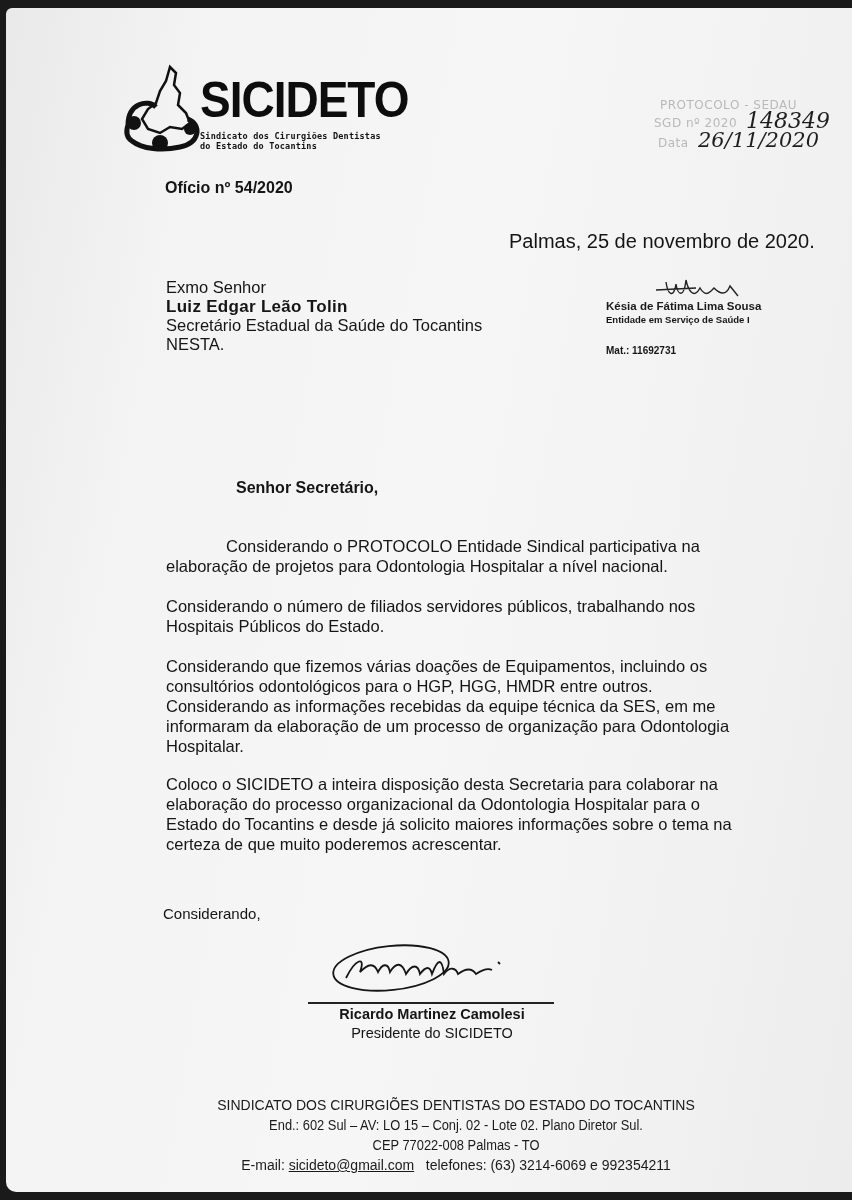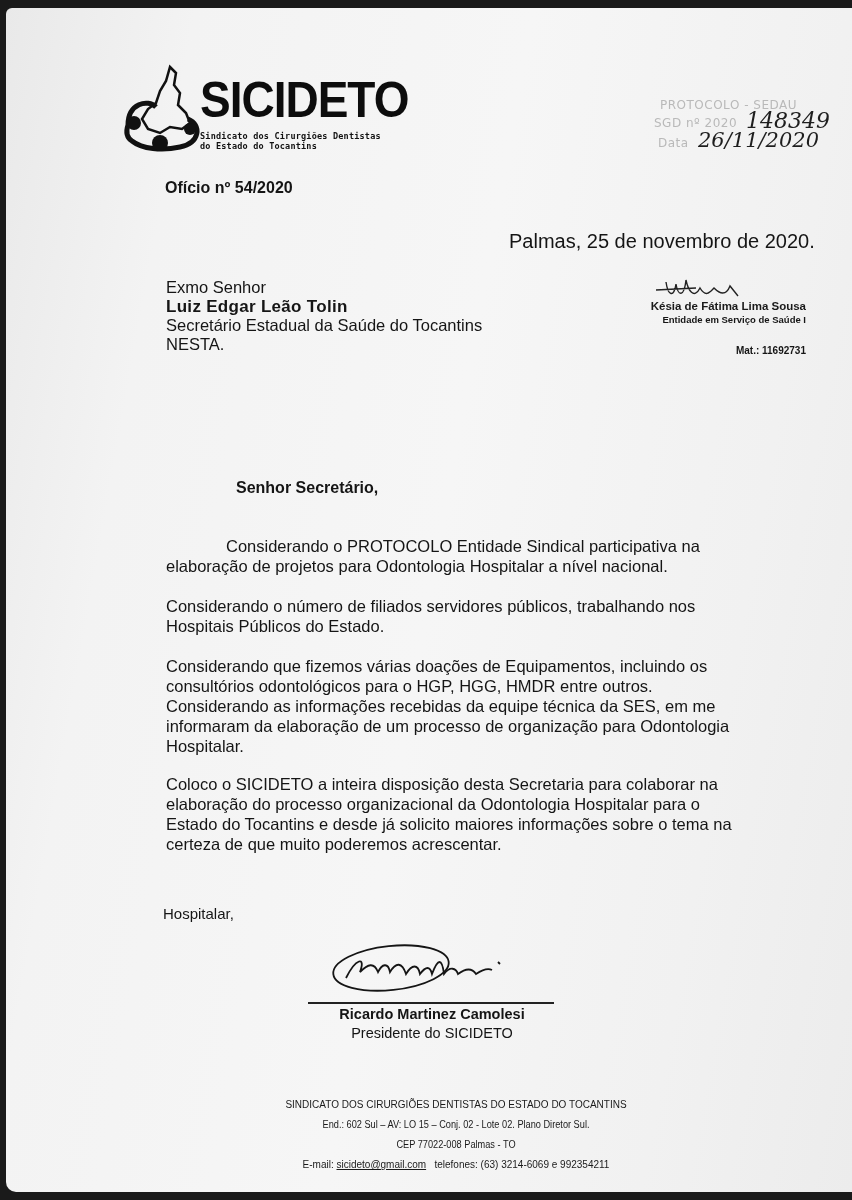--- a/index.html
+++ b/index.html
@@ -36,7 +36,7 @@
   .text { font-size:16.5px; line-height:20px; color:#151515; white-space:nowrap; }
   .bold { font-weight:bold; }
 
-  .recv { left:600px; top:268px; width:200px; text-align:right; }
+  .recv { left:600px; top:268px; width:200px; text-align:left; }
   .recv-name { font-size:11.5px; color:#1a1a1a; }
   .recv-role { font-size:9.5px; margin-top:2px; }
   .recv-mat { font-size:10px; margin-top:20px; }

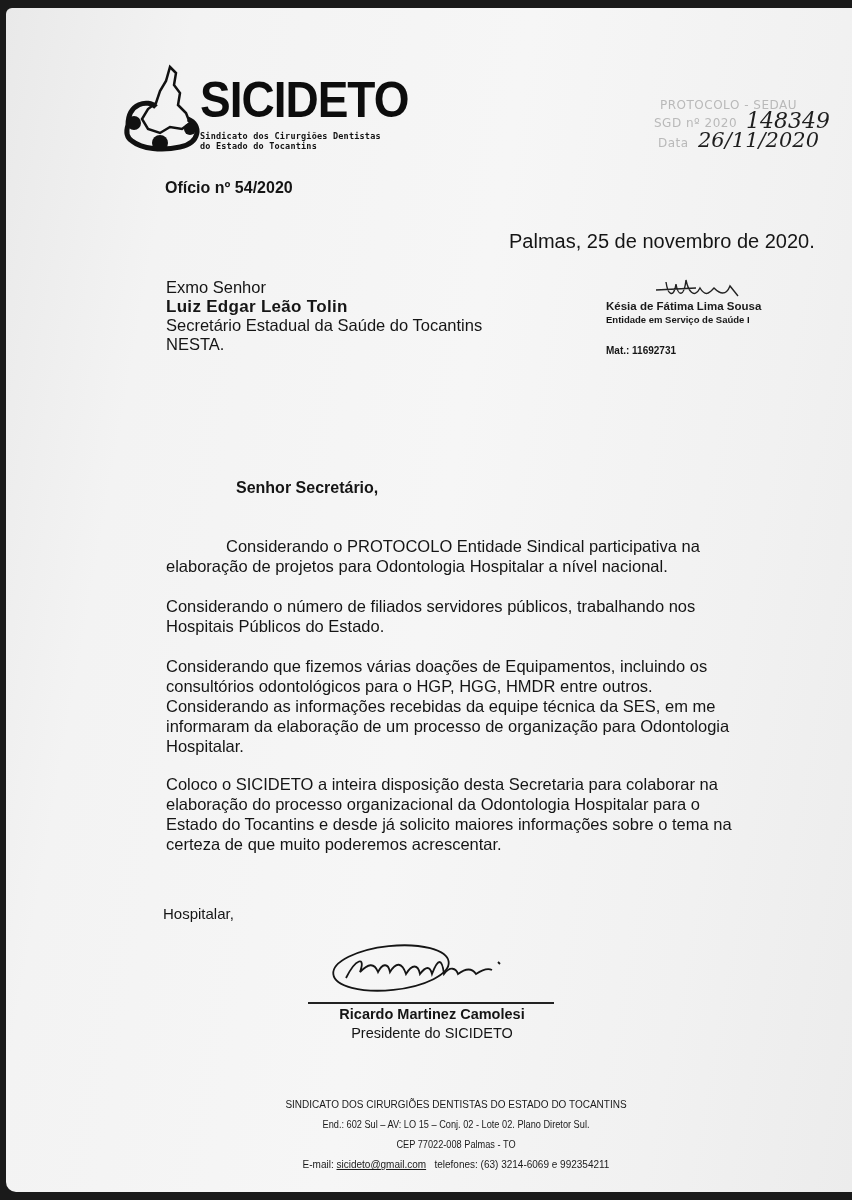--- a/index.html
+++ b/index.html
@@ -118,7 +118,7 @@
     <div class="text">certeza de que muito poderemos acrescentar.</div>
   </div>
 
-  <div class="abs text" style="left:157px;top:896px;font-size:15px">Hospitalar,</div>
+  <div class="abs text" style="left:157px;top:896px;font-size:15px">Considerando,</div>
 
   <svg class="abs" width="260" height="60" viewBox="0 0 260 60" style="left:310px;top:930px">
     <ellipse cx="75" cy="30" rx="58" ry="22" fill="none" stroke="#151515" stroke-width="1.8" transform="rotate(-6 75 30)"></ellipse>

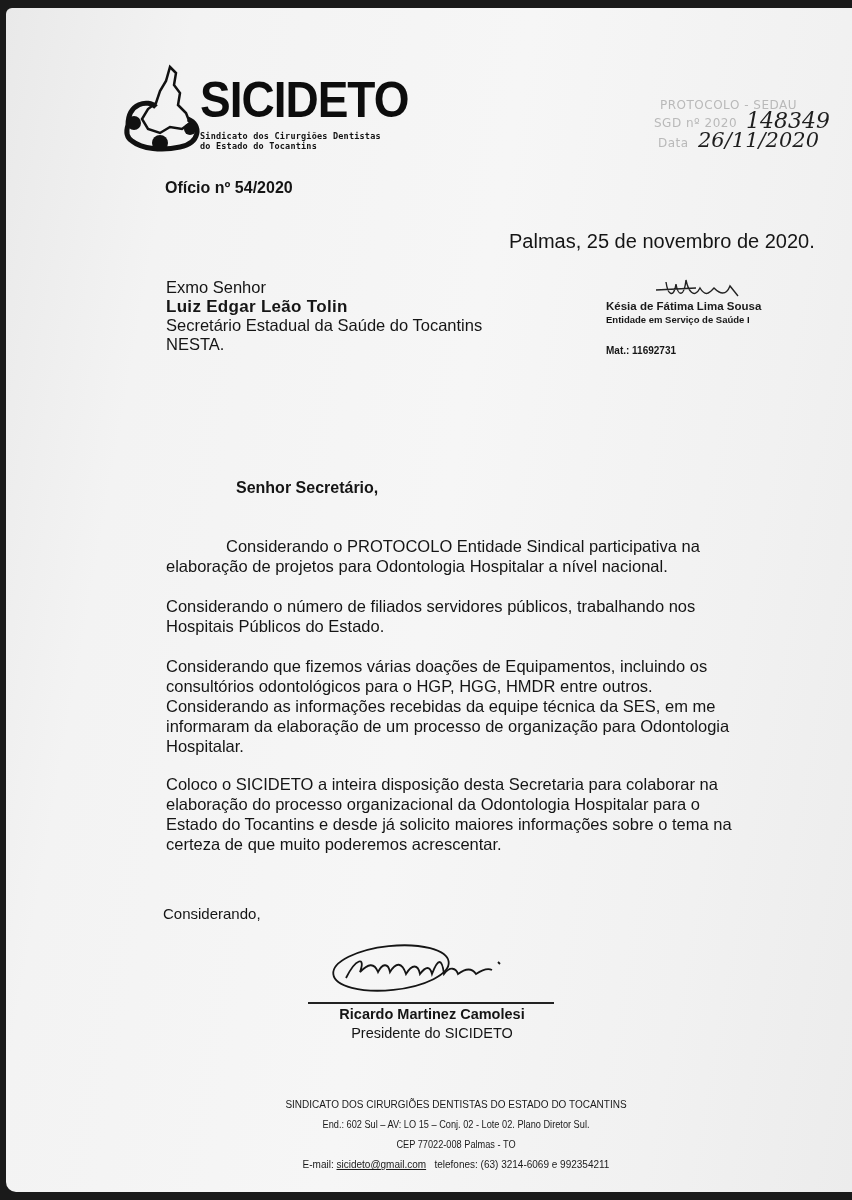--- a/index.html
+++ b/index.html
@@ -42,7 +42,7 @@
   .recv-mat { font-size:10px; margin-top:20px; }
 
   .sig-line { position:absolute; left:302px; top:994px; width:246px; height:1.5px; background:#222; }
-  .footer { left:180px; top:1087px; width:540px; text-align:center; font-size:10px; line-height:20px; color:#1a1a1a; }
+  .footer { left:180px; top:1087px; width:540px; text-align:center; font-size:14px; line-height:20px; color:#1a1a1a; }
   .footer a { color:#1a1a1a; text-decoration:underline; }
 </style>
 </head>

